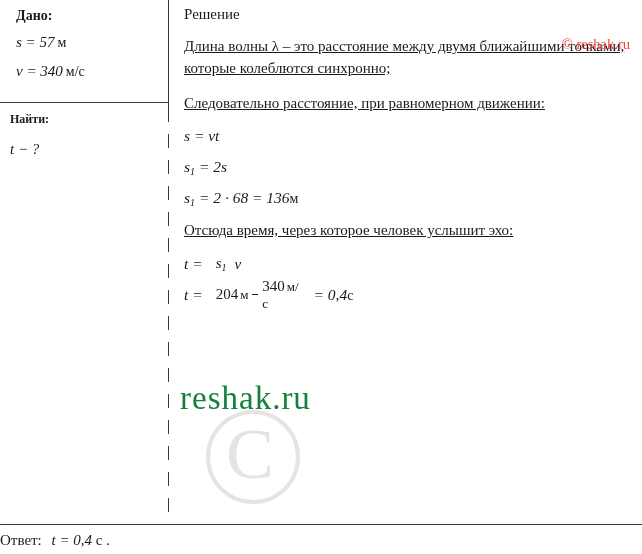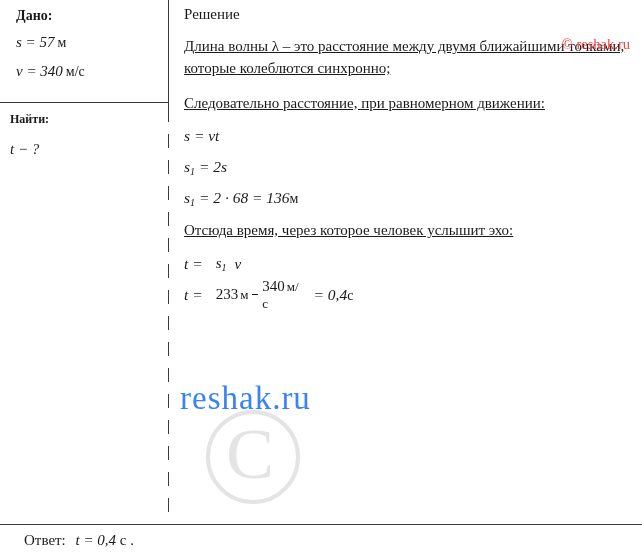--- a/index.html
+++ b/index.html
@@ -311,7 +311,7 @@
     <div class="frac-line">
       <span class="lhs">t =</span>
       <span class="frac">
-        <span class="top"><span>233</span><span class="unit">м</span></span>
+        <span class="top"><span>204</span><span class="unit">м</span></span>
         <span class="bar"></span>
         <span class="bot"><span>340</span><span class="unit">м/с</span></span>
       </span>

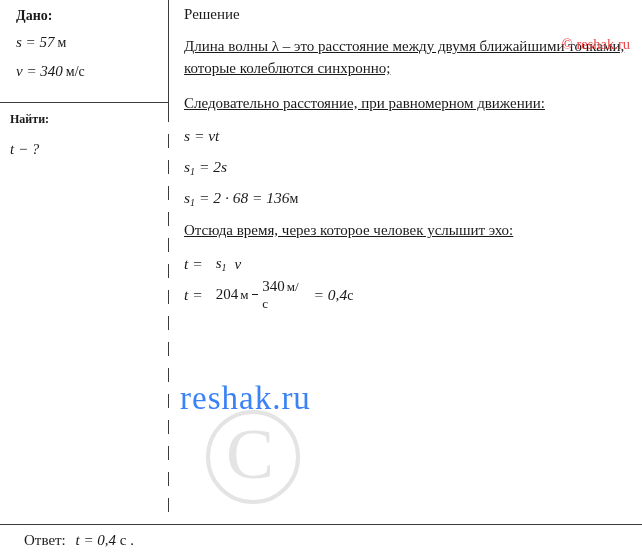--- a/index.html
+++ b/index.html
@@ -39,7 +39,7 @@
     font-family: "Liberation Serif", serif;
     font-size: 33px;
     letter-spacing: 1px;
-    color: #3b82f6;
+    color: #15803d;
   }
   .wm-circle {
     position: absolute;

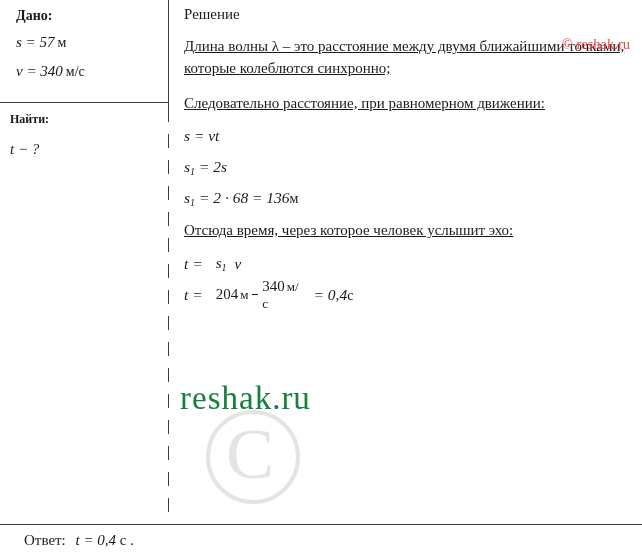--- a/index.html
+++ b/index.html
@@ -238,7 +238,7 @@
 
   .answer {
     position: absolute;
-    left: 24px;
+    left: 0;
     top: 532px;
     font-size: 15px;
     z-index: 2;

